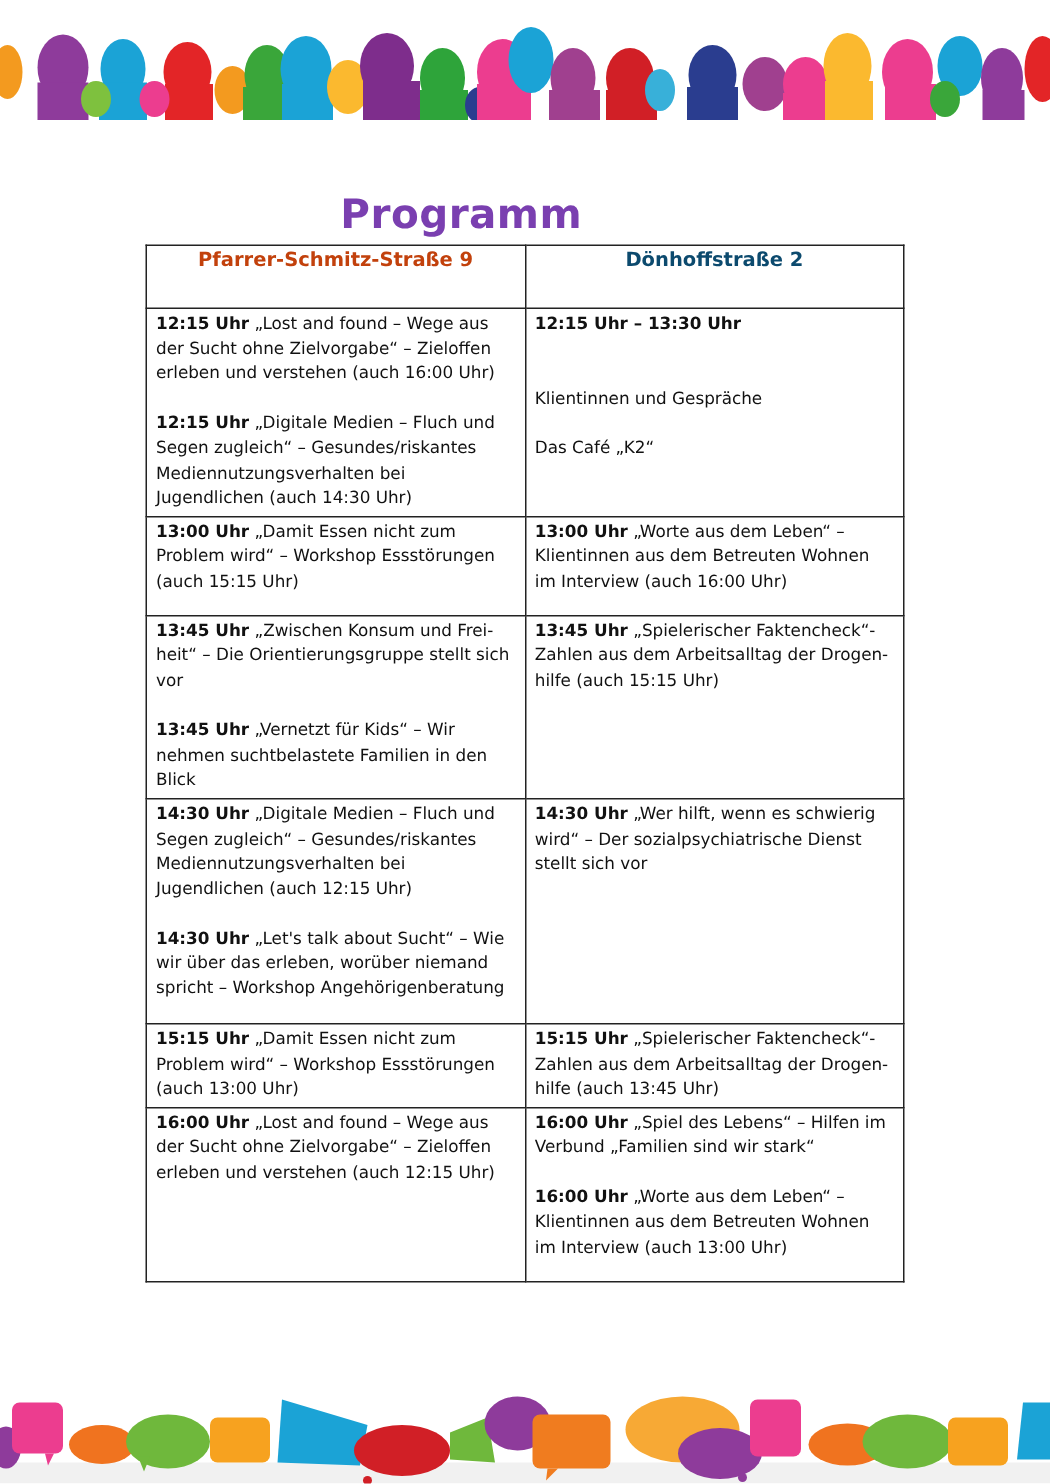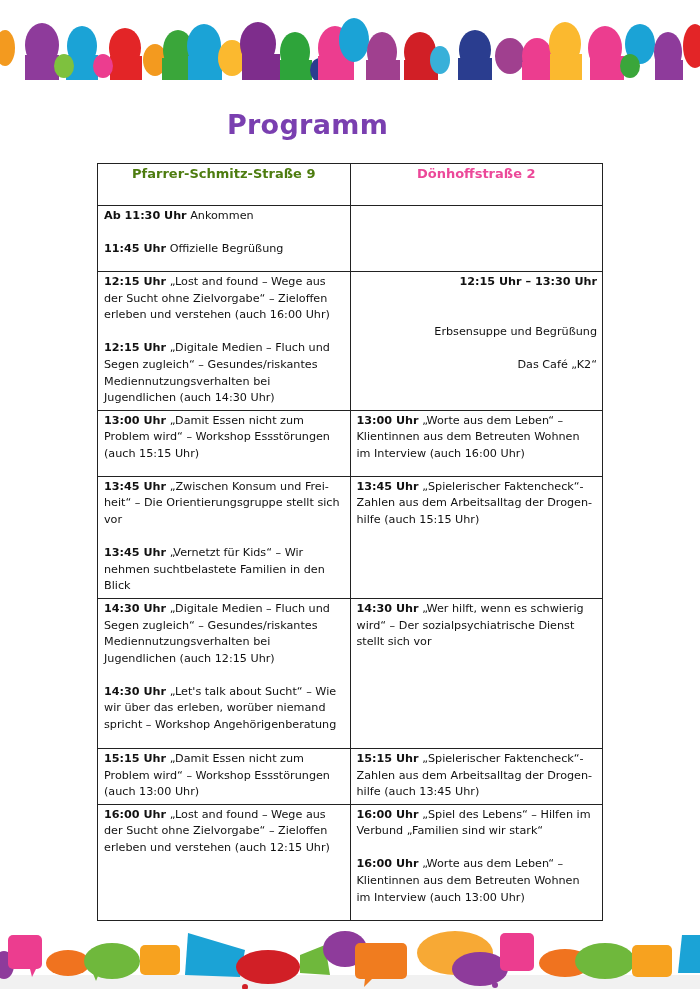--- a/index.html
+++ b/index.html
@@ -12,7 +12,7 @@
   .banner-top { position: absolute; left: 0; top: 0; width: 700px; height: 80px; }
   .banner-bottom { position: absolute; left: 0; top: 915px; width: 700px; height: 74px; }
   .title {
-    position: absolute; left: 0; top: 109px; width: 615px; text-align: center;
+    position: absolute; left: 0; top: 128px; width: 615px; text-align: center;
     font-size: 27px; font-weight: bold; color: #7a3fb0; letter-spacing: 0.3px;
   }
   table.prog {

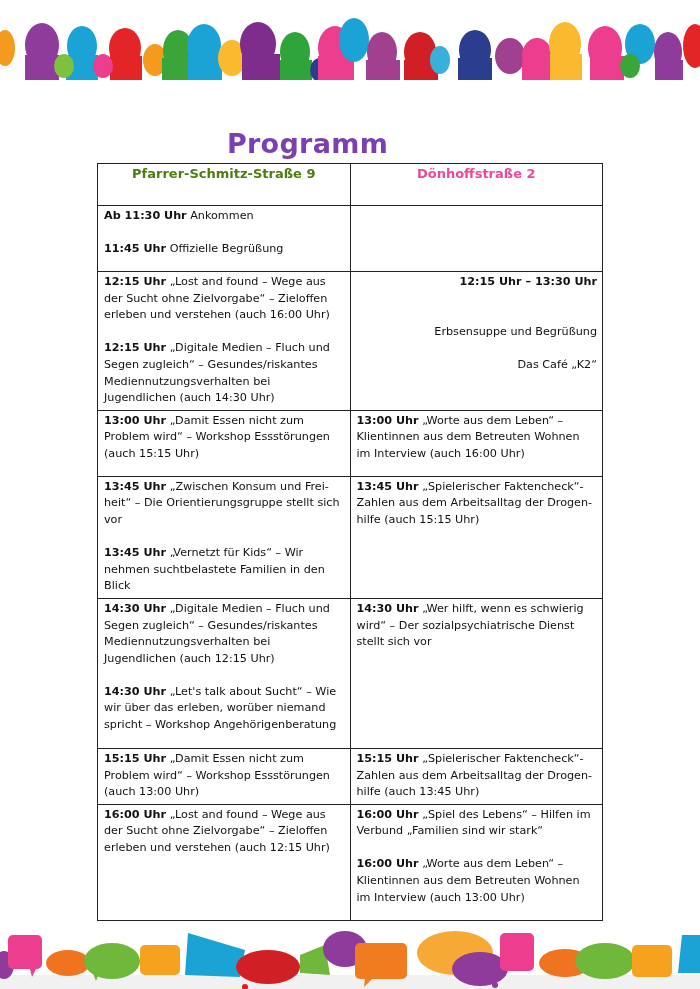--- a/index.html
+++ b/index.html
@@ -27,7 +27,7 @@
     border: 1.5px solid #222; font-size: 13px; font-weight: bold; height: 38px;
     vertical-align: top; padding-top: 2px;
   }
-  .h1 { color: #4d7c0f; }
+  .h1 { color: #c2410c; }
   .h2 { color: #ec4899; }
   .t { font-weight: bold; }
   .ent { margin: 0; }

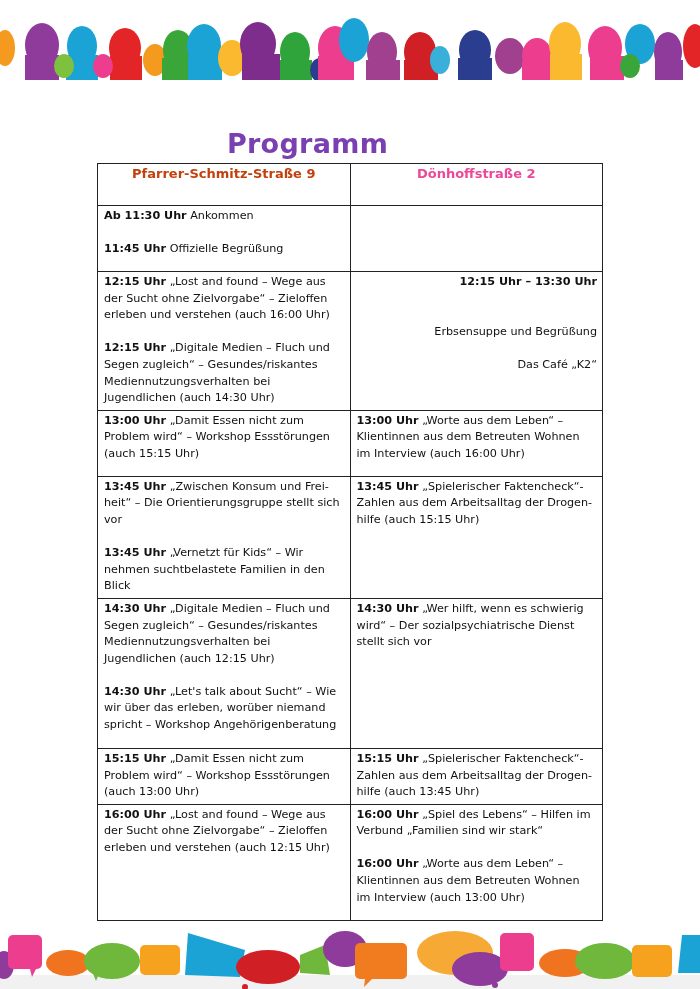--- a/index.html
+++ b/index.html
@@ -28,7 +28,7 @@
     vertical-align: top; padding-top: 2px;
   }
   .h1 { color: #c2410c; }
-  .h2 { color: #ec4899; }
+  .h2 { color: #0c4a6e; }
   .t { font-weight: bold; }
   .ent { margin: 0; }
   .gap { height: 16.6px; }

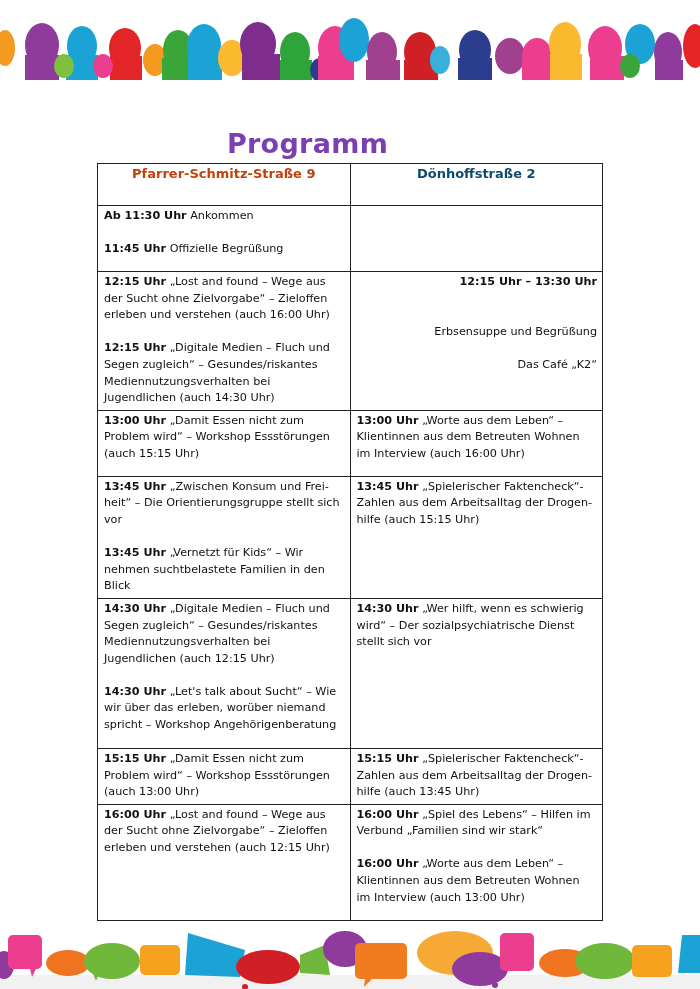--- a/index.html
+++ b/index.html
@@ -95,14 +95,6 @@
   </thead>
   <tbody>
 
-    <tr style="height:66px">
-      <td>
-        <p class="ent"><span class="t">Ab 11:30 Uhr</span><span> Ankommen</span></p>
-        <div class="gap"></div>
-        <p class="ent"><span class="t">11:45 Uhr</span><span> Offizielle Begrüßung</span></p>
-      </td>
-      <td></td>
-    </tr>
 
     <tr style="height:135px">
       <td>

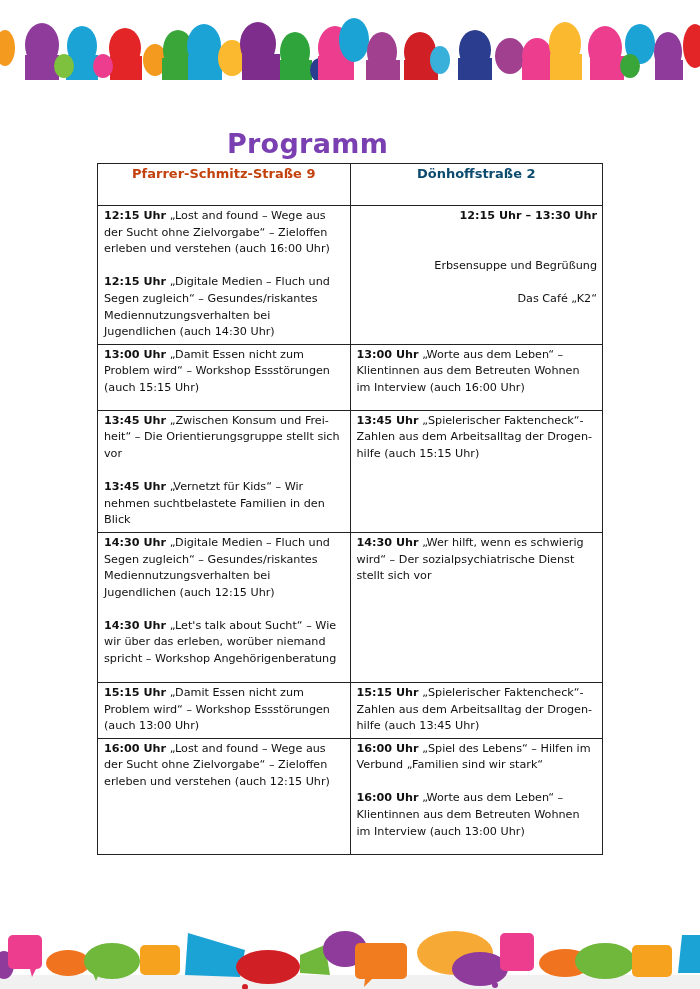--- a/index.html
+++ b/index.html
@@ -32,7 +32,7 @@
   .t { font-weight: bold; }
   .ent { margin: 0; }
   .gap { height: 16.6px; }
-  .center { text-align: right; }
+  .center { text-align: left; }
 </style>
 </head>
 <body>

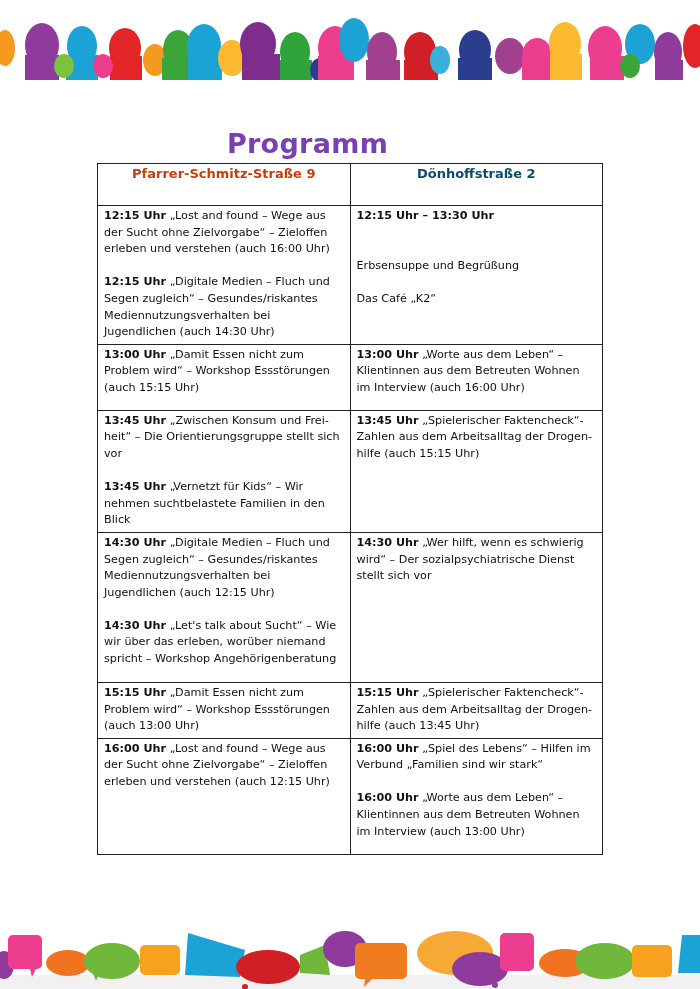--- a/index.html
+++ b/index.html
@@ -106,7 +106,7 @@
         <p class="ent t">12:15 Uhr – 13:30 Uhr</p>
         <div class="gap"></div>
         <div class="gap"></div>
-        <p class="ent">Erbsensuppe und Begrüßung</p>
+        <p class="ent">Klientinnen und Gespräche</p>
         <div class="gap"></div>
         <p class="ent">Das Café „K2“</p>
       </td>

